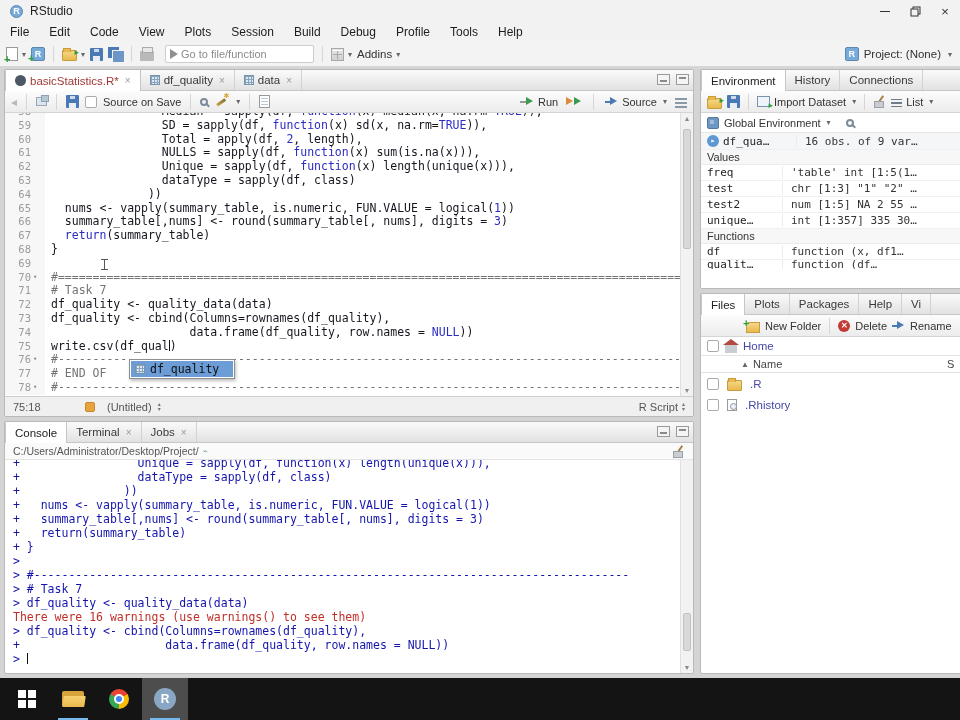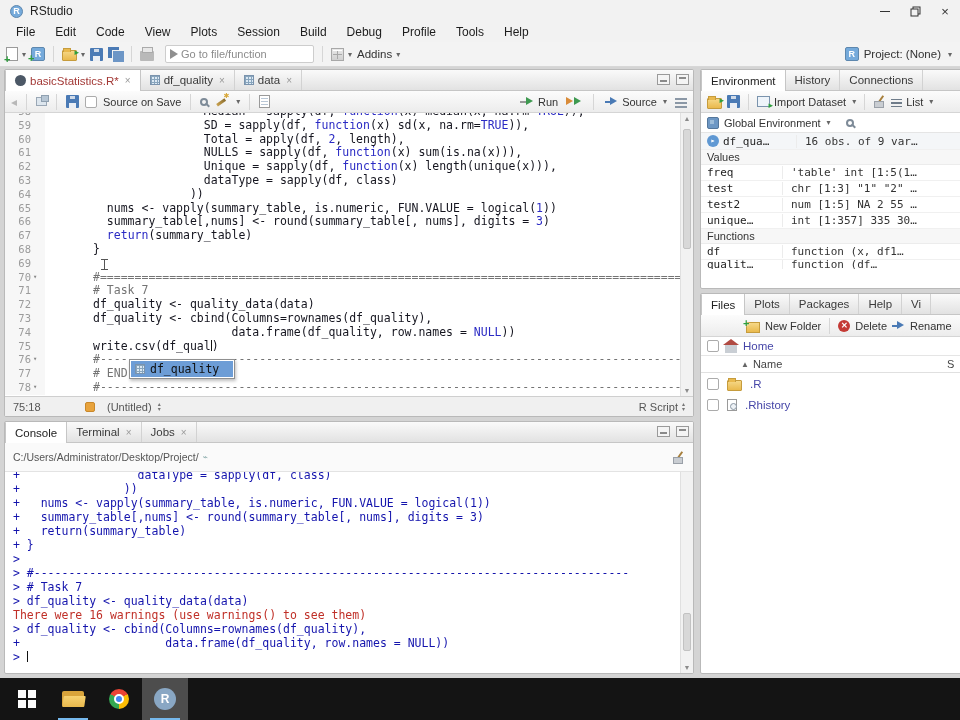--- a/index.html
+++ b/index.html
@@ -14,7 +14,7 @@
   .winbtn { width:30px; display:flex; align-items:center; justify-content:center; color:#333; font-size:13px; }
   .wb-min i { display:block; width:10px; height:1px; background:#333; }
   .wb-max svg { display:block; }
-  .menubar { height:20px; background:#f2f2f2; display:flex; align-items:center; padding-left:6px; flex:0 0 auto; }
+  .menubar { height:20px; background:#f2f2f2; display:flex; align-items:center; padding-left:0; flex:0 0 auto; }
   .menu-item { font-size:12px; color:#1d1d1d; padding:2px 10px; cursor:default; }
   .toolbar { height:25px; background:#f3f3f3; border-bottom:1px solid #d7d7d7; display:flex; align-items:center; padding:0 8px 0 6px; flex:0 0 auto; gap:5px; }
   .tb-sep { width:1px; height:16px; background:#d6d6d6; margin:0 3px; }

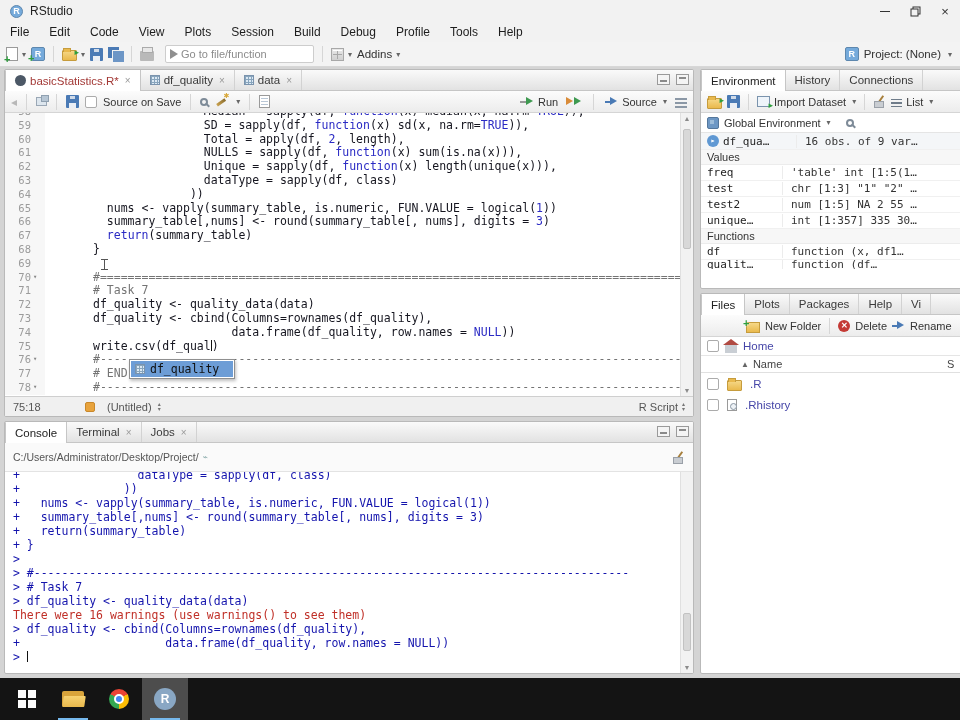--- a/index.html
+++ b/index.html
@@ -122,7 +122,7 @@
   .editor-body { flex:1; position:relative; overflow:hidden; background:#ffffff; display:flex; min-height:0; }
   .code-area { flex:1; overflow:hidden; position:relative; }
   .code-lines { margin-top:-8px; }
-  .code-row { display:flex; height:13.8px; line-height:13.8px; font-family:"DejaVu Sans Mono",monospace; font-size:11.5px; white-space:pre;gap:42px; }
+  .code-row { display:flex; height:13.8px; line-height:13.8px; font-family:"DejaVu Sans Mono",monospace; font-size:11.5px; white-space:pre; }
   .gutter { width:40px; flex:0 0 auto; color:#9b9b9b; text-align:right; padding-right:3px; font-size:10.5px; background:#f7f7f7; display:flex; justify-content:flex-end; align-items:center; gap:2px; }
   .fold { width:9px; font-size:7px; color:#888; text-align:left; }
   .code-text { padding-left:6px; color:#15151f; }

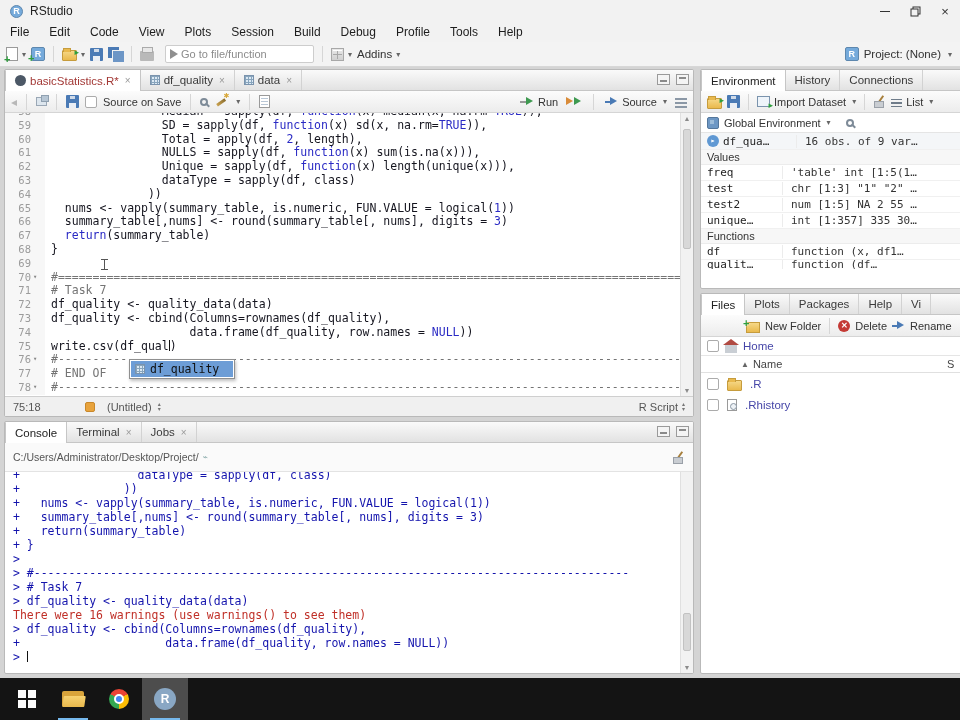--- a/index.html
+++ b/index.html
@@ -144,7 +144,7 @@
 
   
   .console-pane { flex:1; min-height:0; }
-  .console-path { height:17px; background:#fafafa; border-bottom:1px solid #e3e3e3; display:flex; align-items:center; padding:14px 8px; font-size:10.5px; color:#555; flex:0 0 auto; }
+  .console-path { height:17px; background:#fafafa; border-bottom:1px solid #e3e3e3; display:flex; align-items:center; padding:8px 8px; font-size:10.5px; color:#555; flex:0 0 auto; }
   .console-path .arrow { color:#8aa; font-size:9px; margin-left:4px; }
   .console-path .right { margin-left:auto; }
   .console-body { flex:1; overflow:hidden; position:relative; padding-left:8px; min-height:0; }

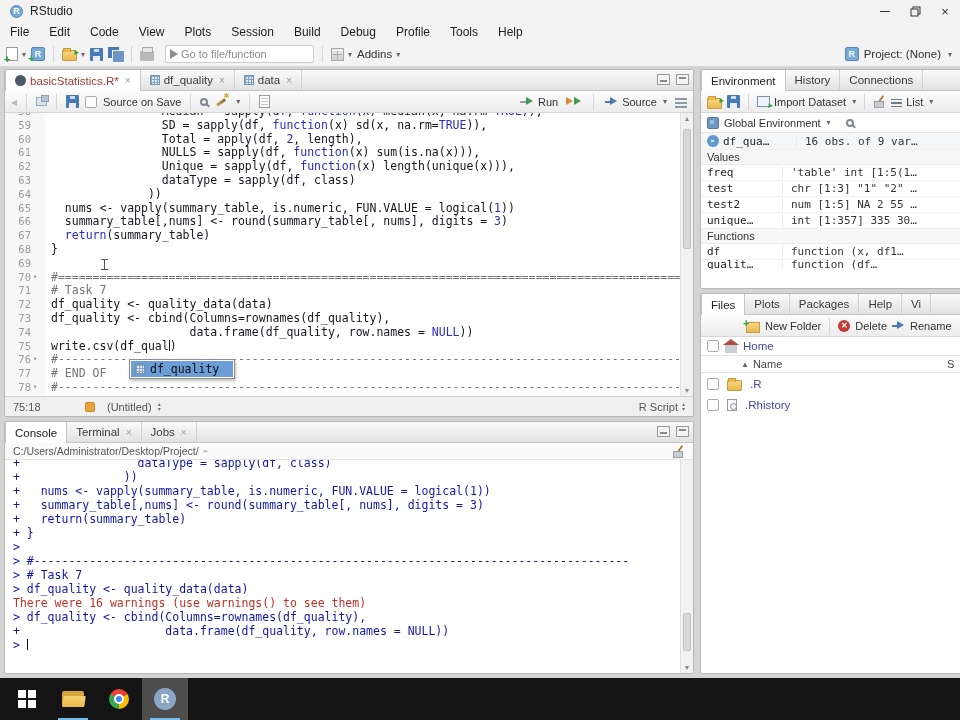--- a/index.html
+++ b/index.html
@@ -407,6 +407,7 @@
         </div>
         <div class="console-body">
           <div class="console-lines" id="consoleLines">
+              <div class="con-line input">+                 Unique = sapply(df, function(x) length(unique(x))),</div>
               <div class="con-line input">+                 dataType = sapply(df, class)</div>
               <div class="con-line input">+               ))</div>
               <div class="con-line input">+   nums &lt;- vapply(summary_table, is.numeric, FUN.VALUE = logical(1))</div>

